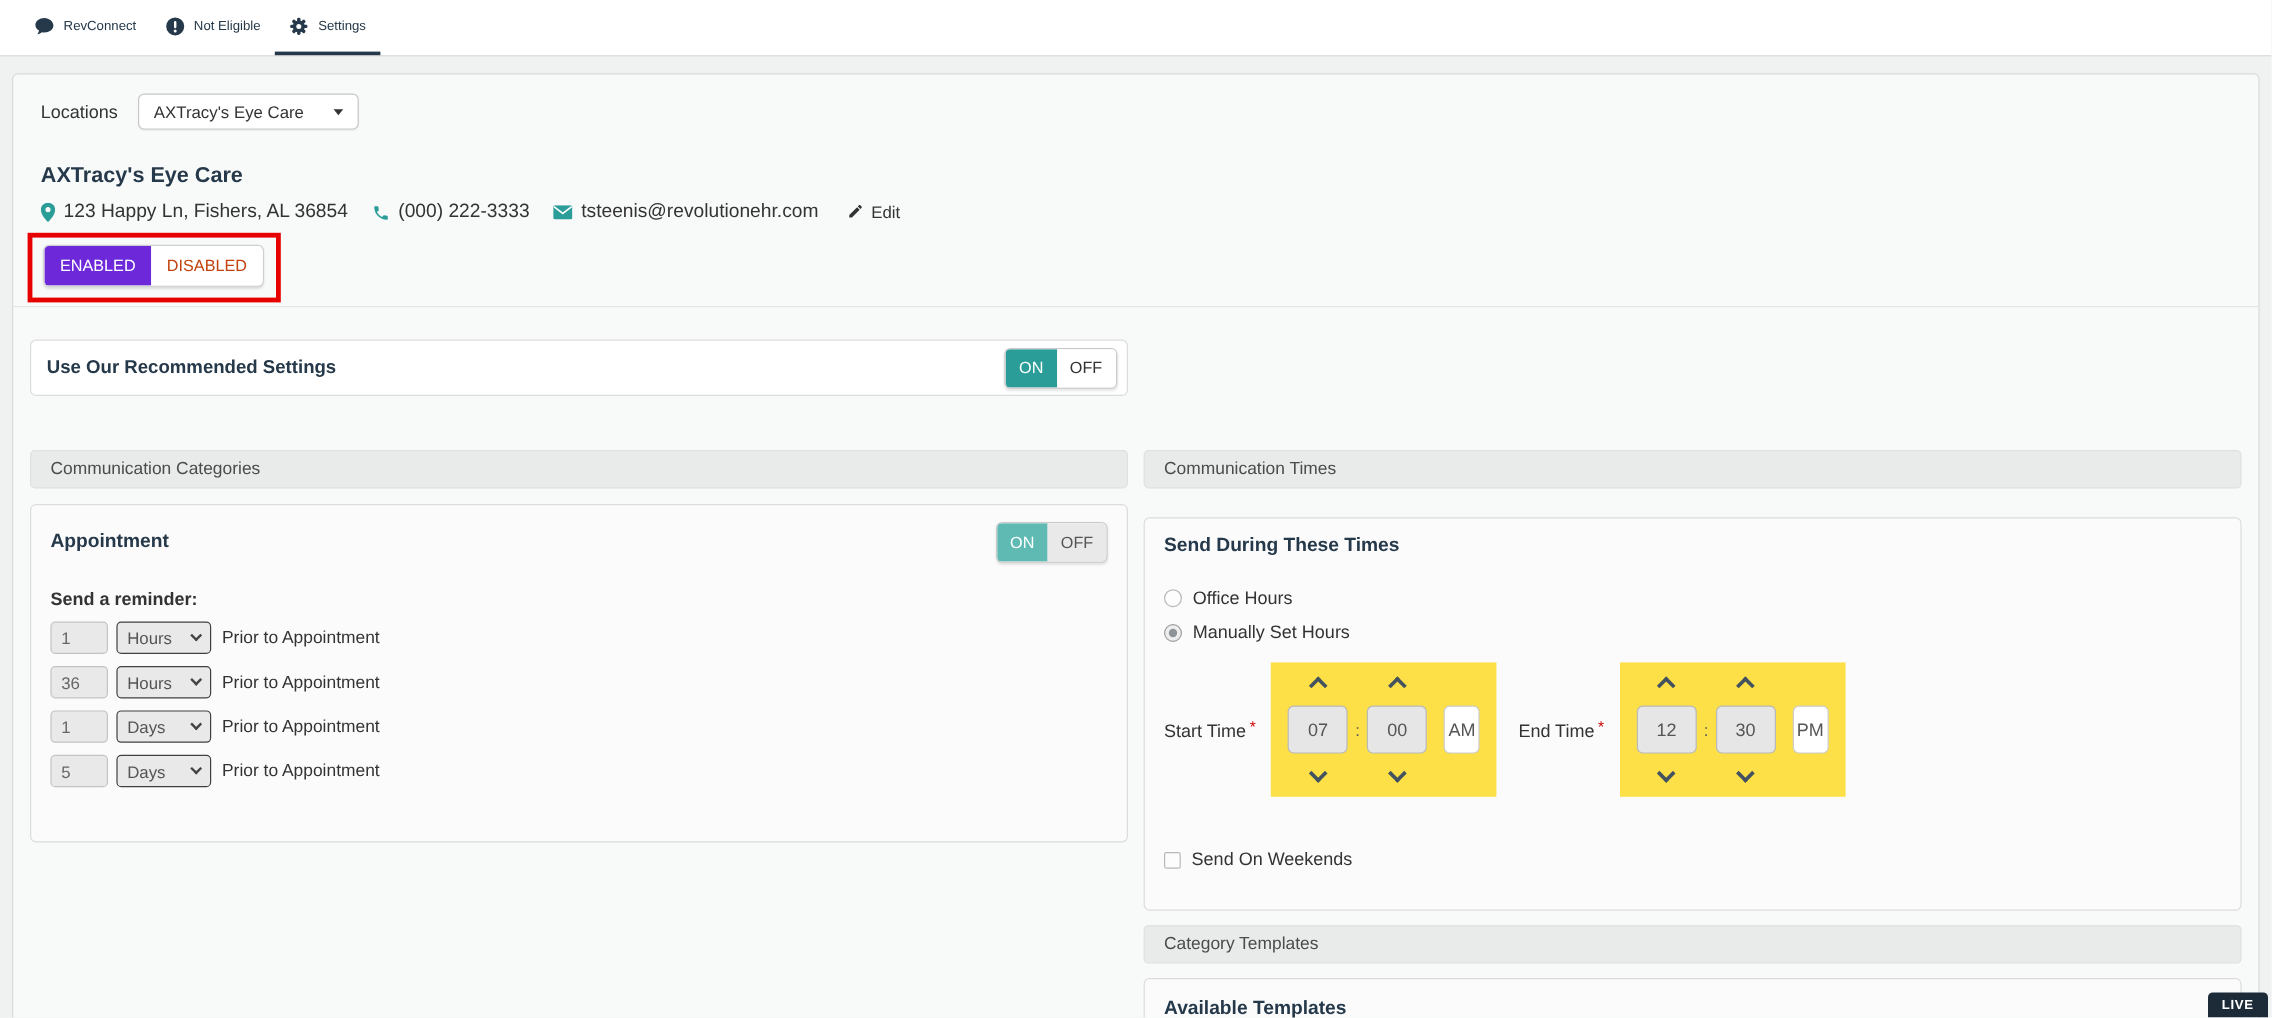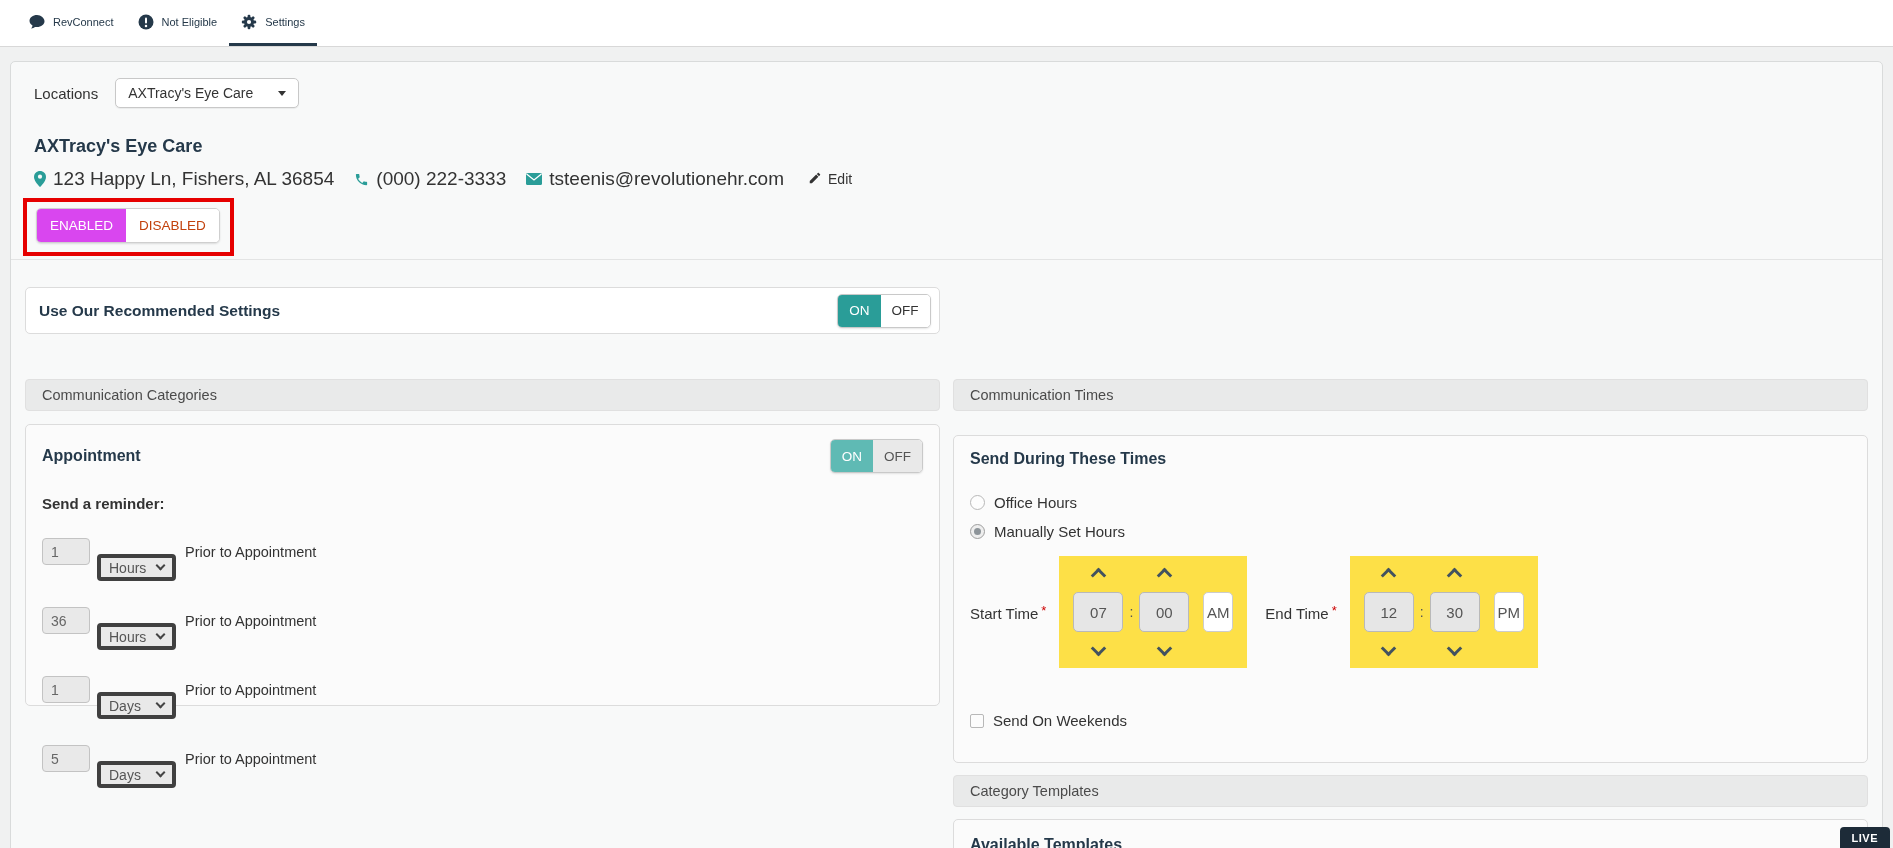--- a/index.html
+++ b/index.html
@@ -35,7 +35,7 @@
   .location-name { margin:28px 0 0 9px; font-size:18px; font-weight:bold; color:#25394a; }
 
   .contact-row { display:flex; align-items:center; margin:11px 0 0 9px; gap:20px; }
-  .contact-item { display:flex; align-items:center; gap:7px; font-size:19px; color:#333; }
+  .contact-item { display:flex; align-items:center; gap:7px; font-size:16px; color:#333; }
   .contact-item svg { display:block; }
   .edit-link { display:flex; align-items:center; gap:6px; font-size:14px; color:#333;
                cursor:pointer; margin-left:4px; }

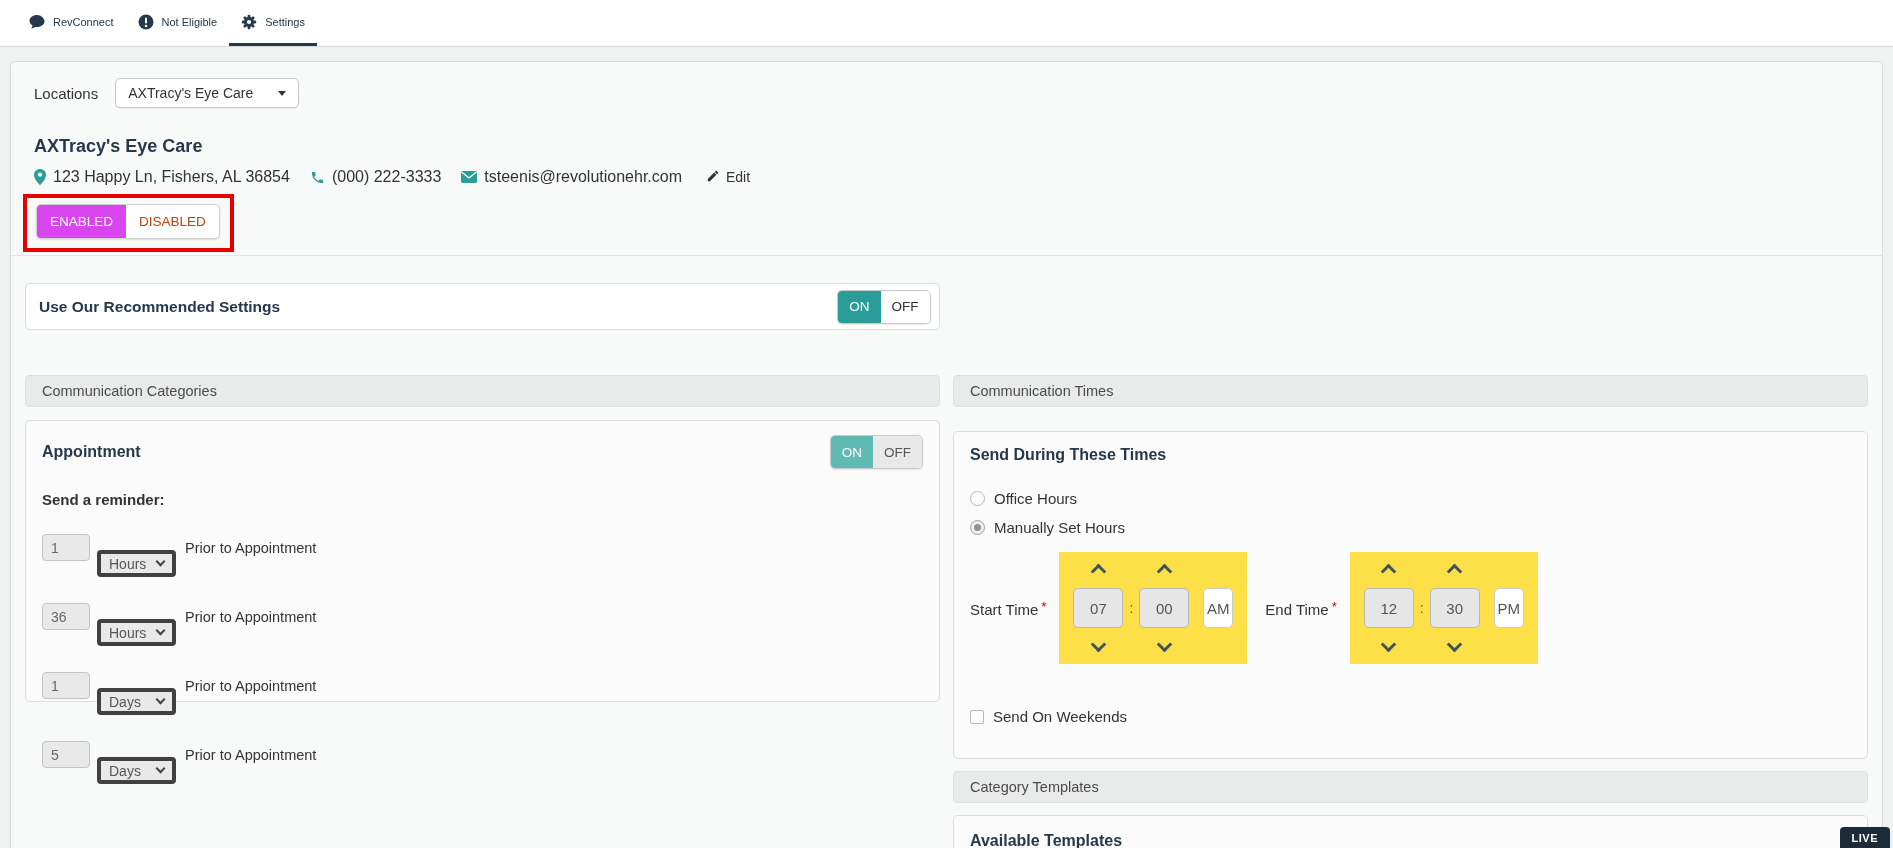--- a/index.html
+++ b/index.html
@@ -46,7 +46,7 @@
                overflow:hidden; box-shadow:0 1px 2px rgba(0,0,0,.12); }
   .seg { height:33px; display:flex; align-items:center; padding:0 13px; font-size:13.5px;
          color:#c2410c; cursor:pointer; background:#fff; border:none; font-family:inherit; }
-  .seg.active-teal { background:#d946ef; color:#fff; }
+  .seg.active-teal { background:#6d28d9; color:#fff; }
 
   .full-divider { border:none; border-top:1px solid #e3e4e4; margin:3px -14px 0; }
 

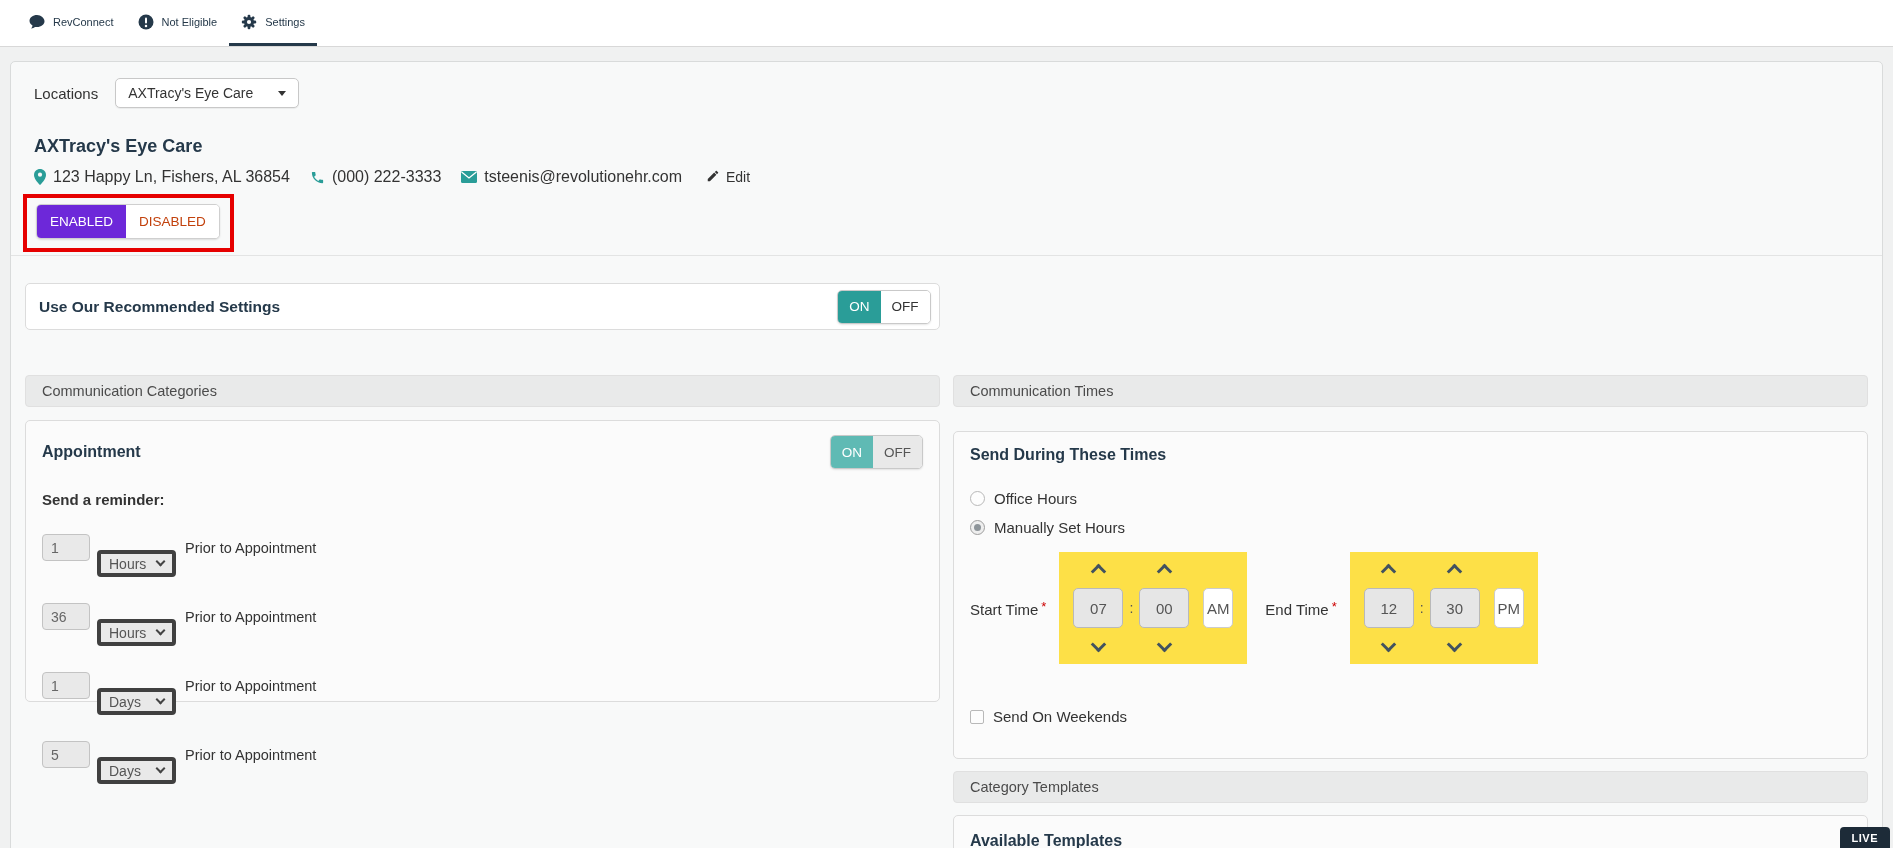--- a/index.html
+++ b/index.html
@@ -83,9 +83,9 @@
   .reminder-row { display:flex; align-items:center; margin-top:10px; }
   .num-input { width:48px; height:27px; background:#e9e9e9; border:1px solid #c3c3c3;
                border-radius:4px; padding:0 8px; font-size:14px; color:#666; font-family:inherit; }
-  .fake-select { width:79px; height:27px; background:#e9e9e9; border:4px solid #404040;
+  .fake-select { width:79px; height:27px; background:#e9e9e9; border:1px solid #404040;
                  border-radius:4px; display:flex; align-items:center; justify-content:space-between;
-                 padding:0 8px; margin-left:7px; font-size:14px; color:#555; cursor:pointer;margin-top:32px; }
+                 padding:0 8px; margin-left:7px; font-size:14px; color:#555; cursor:pointer; }
   .chev-sm { width:7px; height:7px; border-right:2px solid #444; border-bottom:2px solid #444;
              transform:rotate(45deg); margin-top:-4px; }
   .row-suffix { margin-left:9px; font-size:14.5px; color:#333; }

